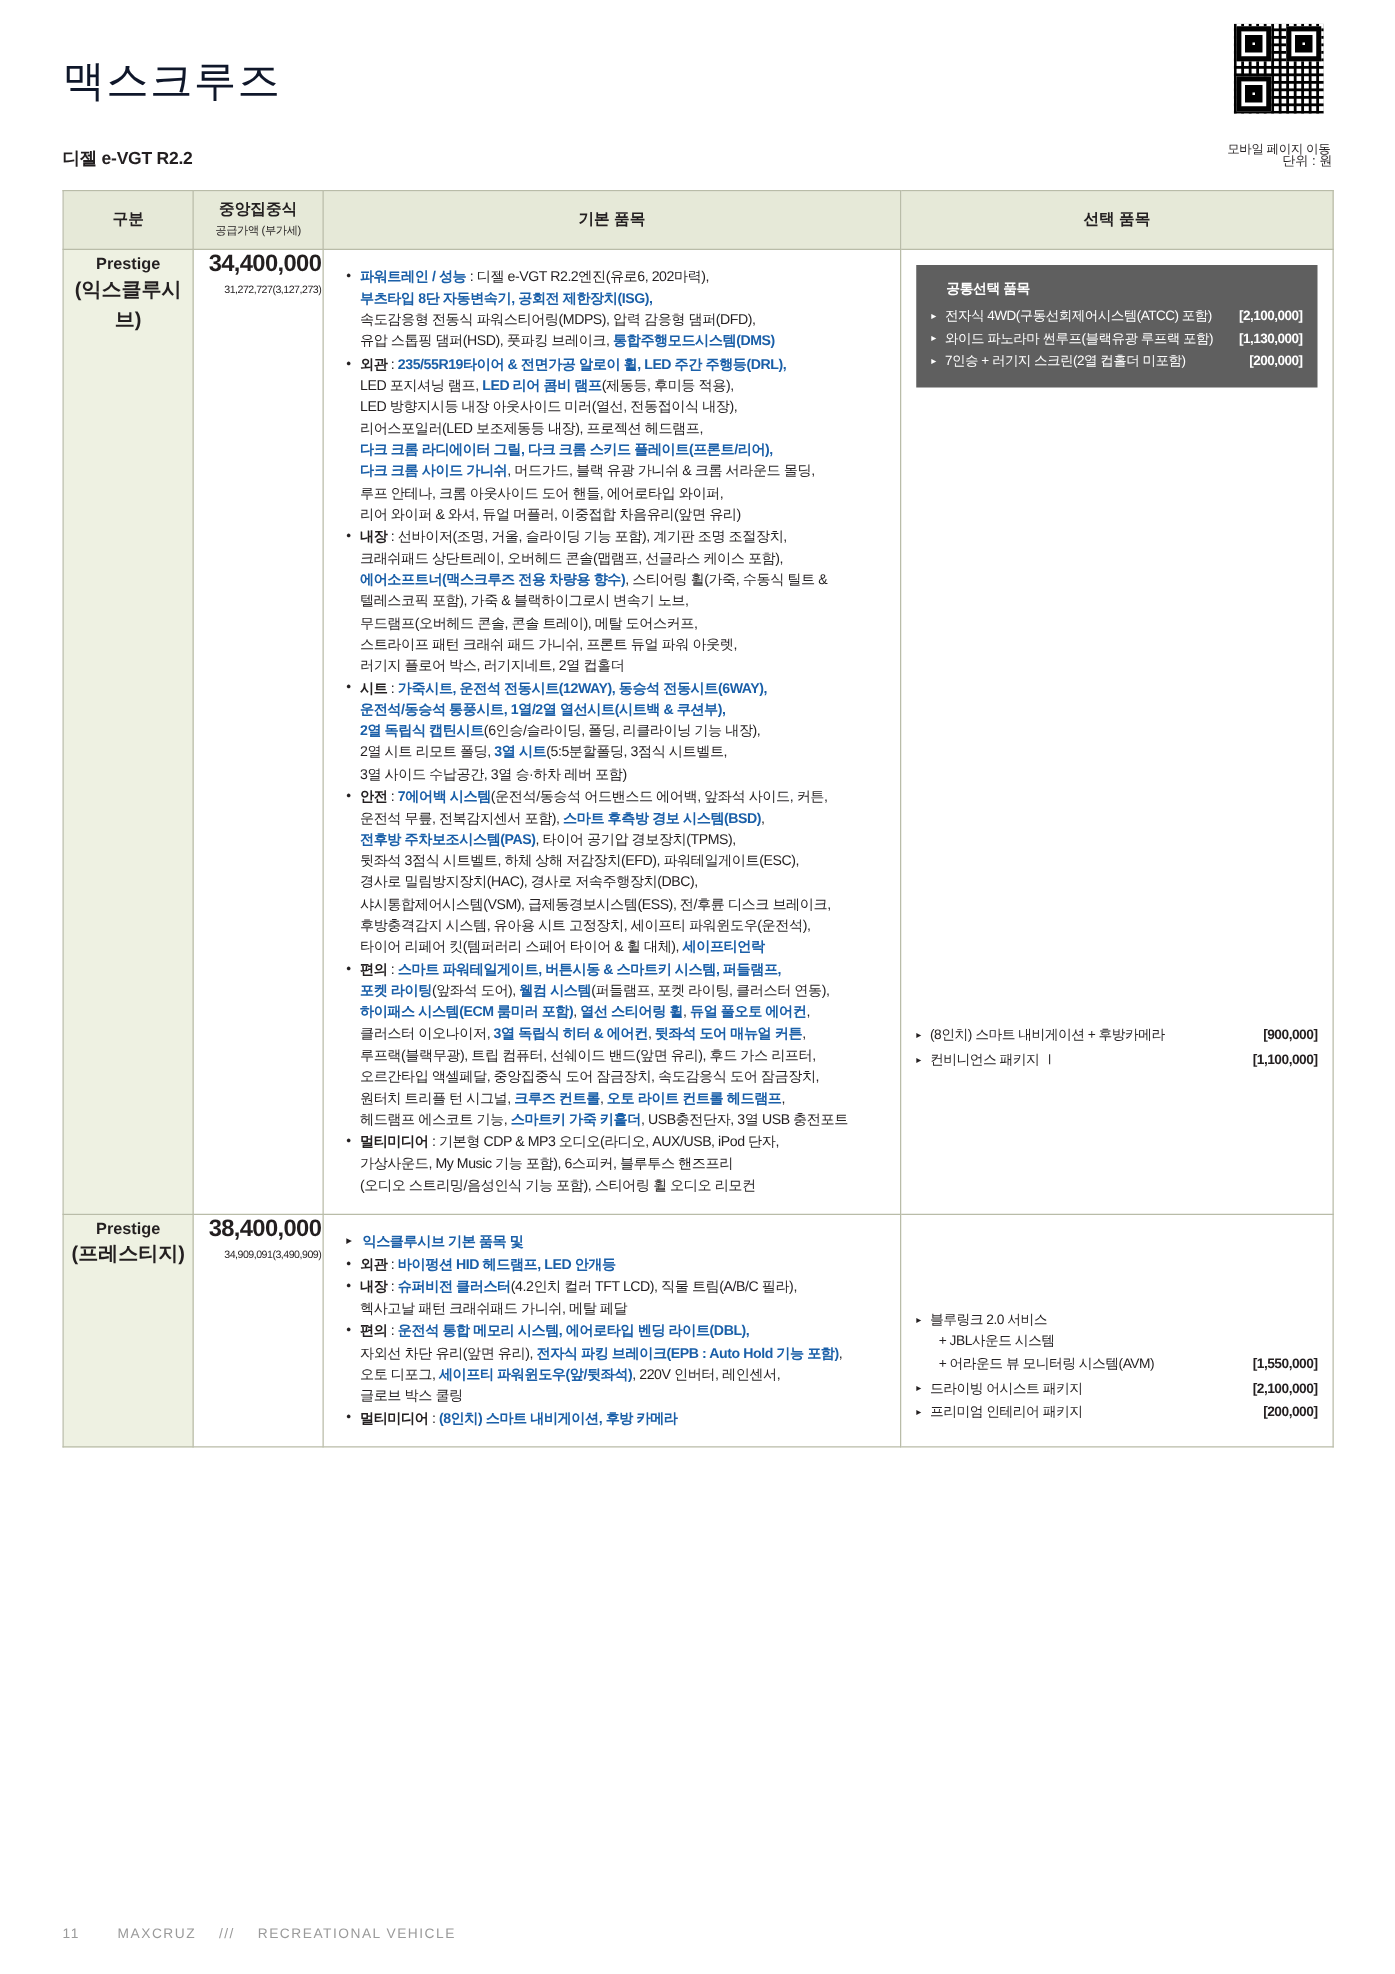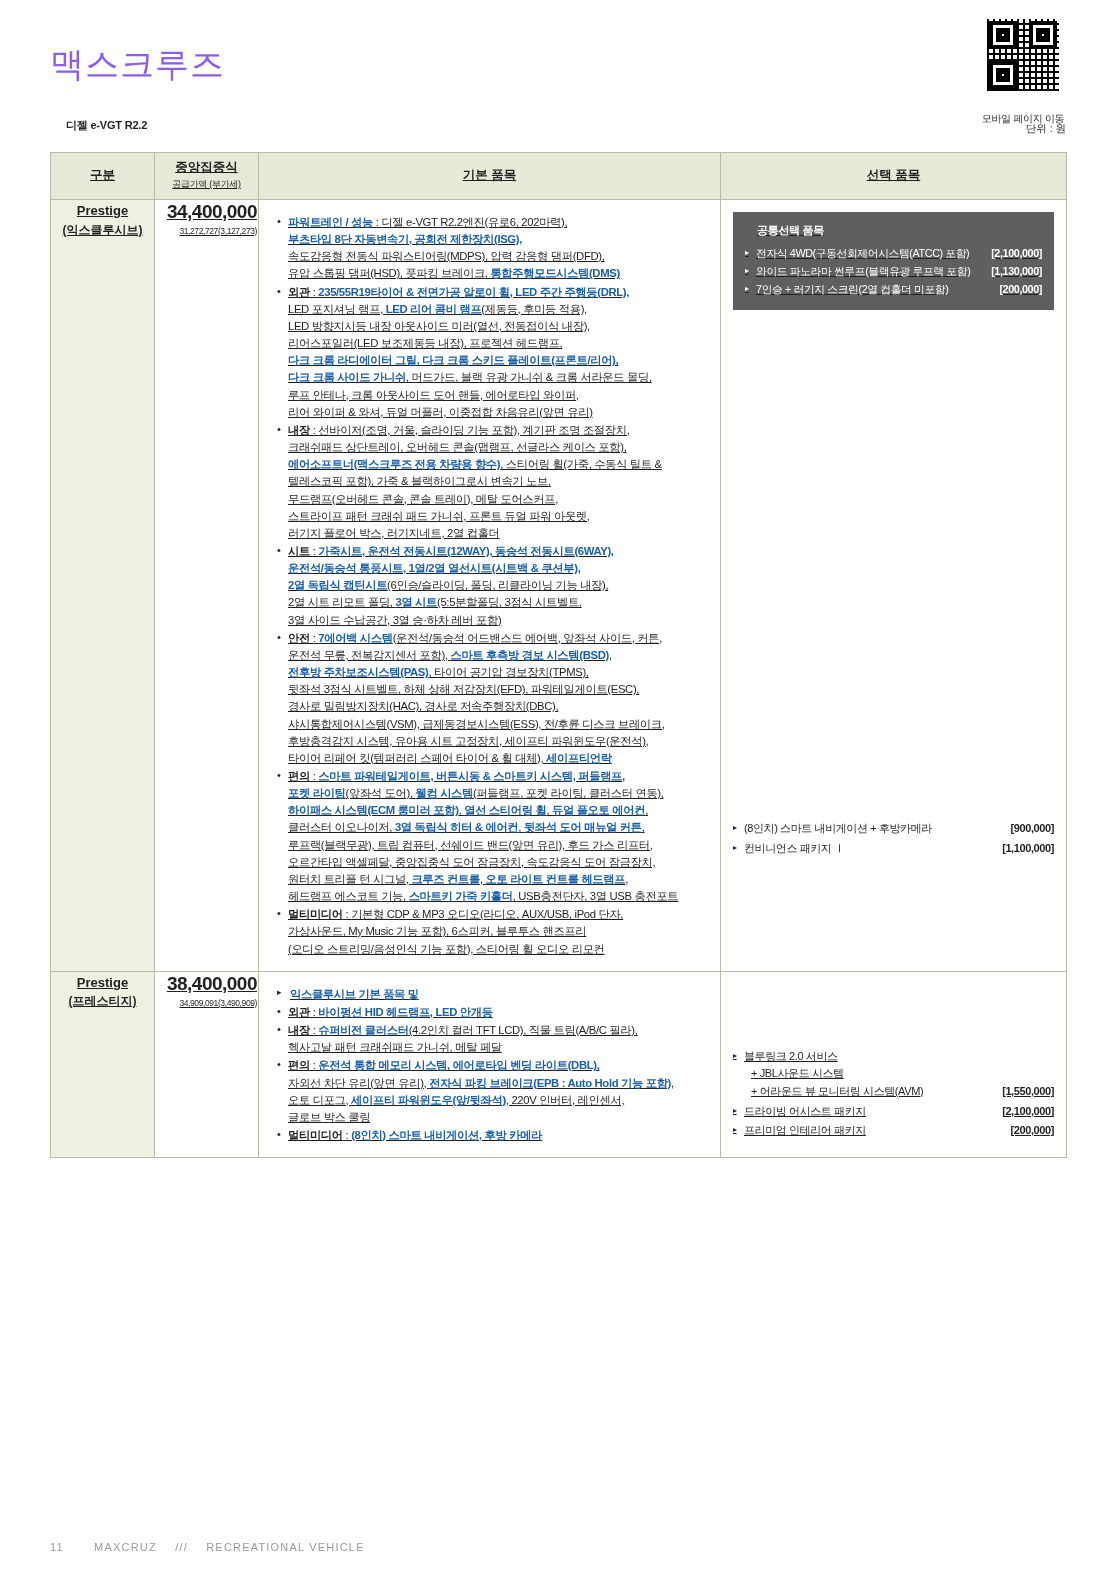--- a/index.html
+++ b/index.html
@@ -33,7 +33,7 @@
     top: 42px;
     font-size: 34px;
     letter-spacing: 1px;
-    color: #8b5cf6;
+    color: #0f172a;
     font-weight: 400;
   }
   .qr-wrap {

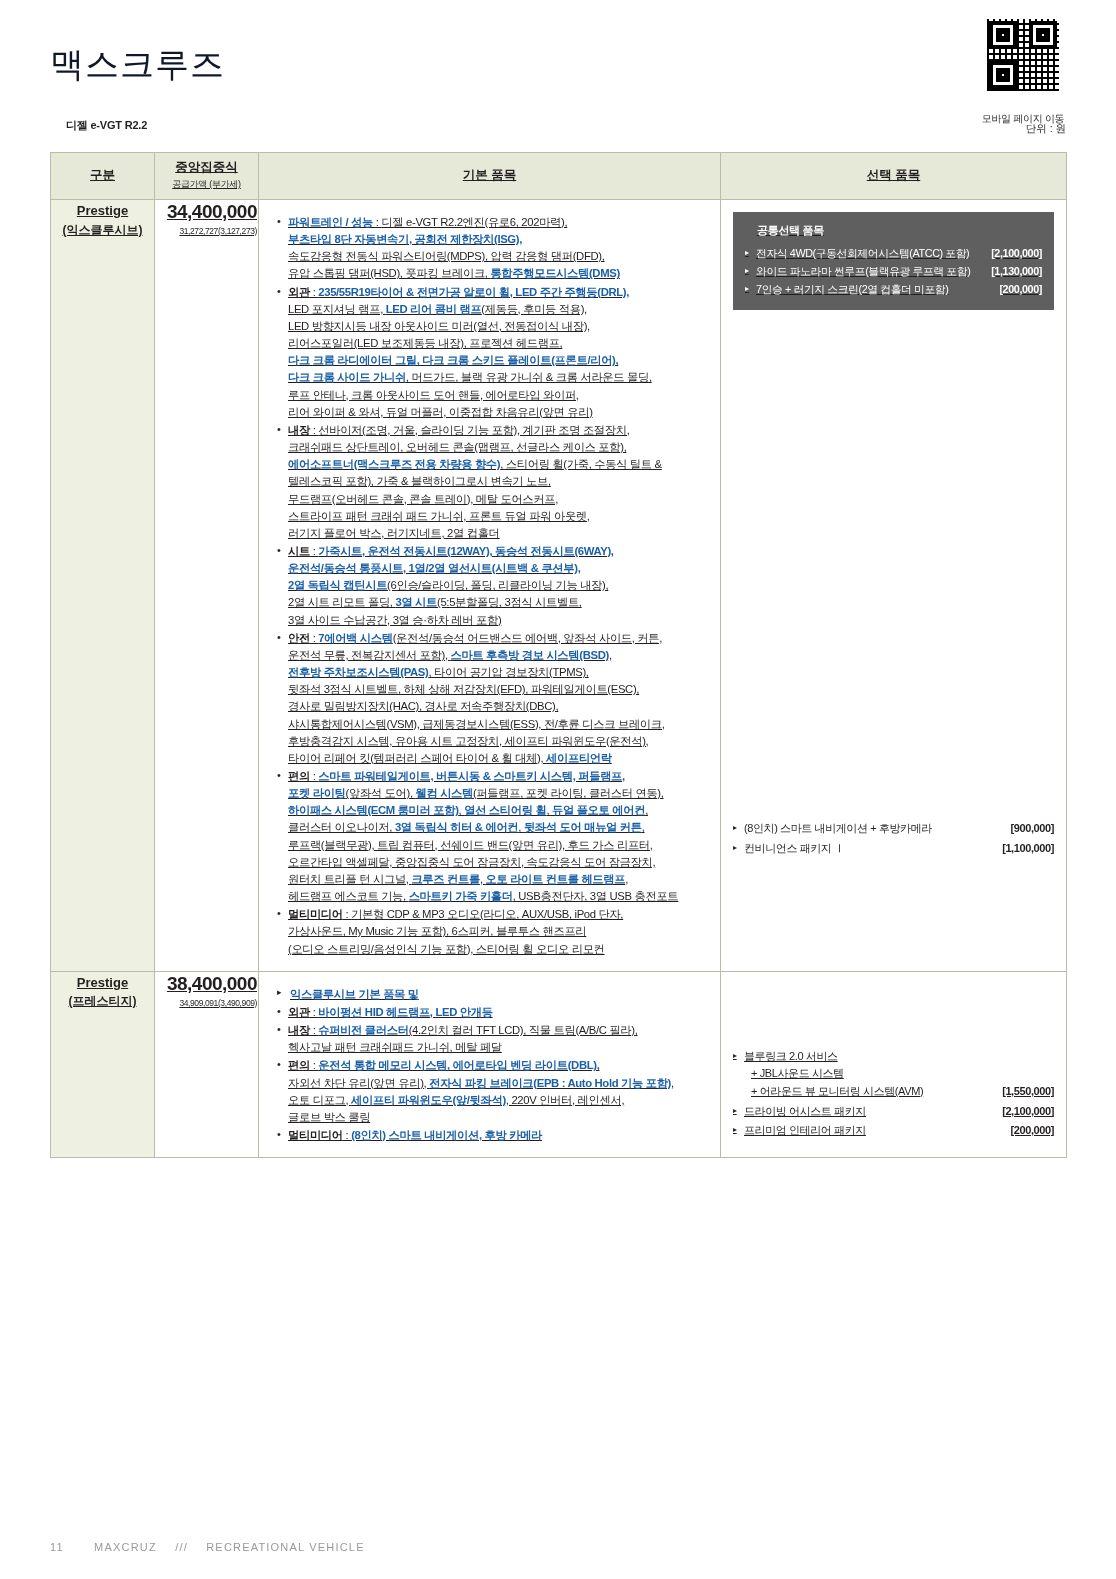--- a/index.html
+++ b/index.html
@@ -92,10 +92,9 @@
     position: absolute;
     left: 0;
     top: 0;
-    font-size: 11px;
+    font-size: 14px;
     font-weight: 700;
     letter-spacing: -0.2px;
-    margin-left: 16px;
   }
   .unit-label {
     position: absolute;

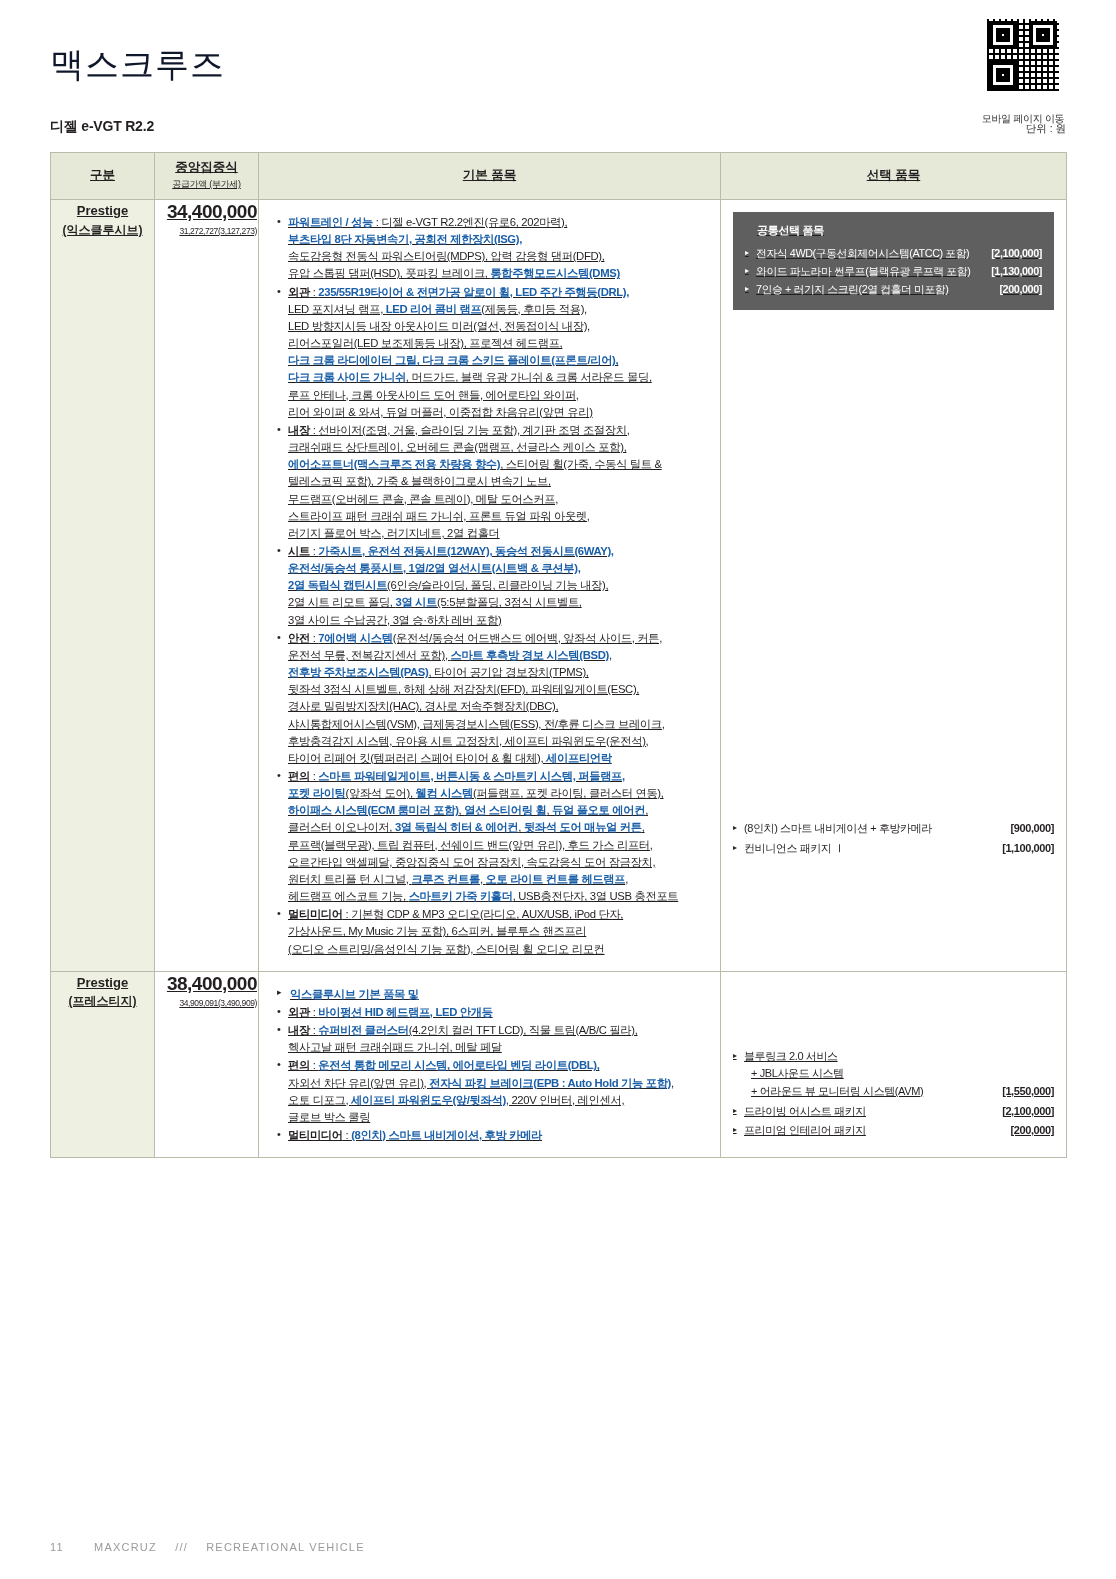--- a/index.html
+++ b/index.html
@@ -109,7 +109,6 @@
     border-collapse: collapse;
     table-layout: fixed;
     margin-top: 4px;
-    text-decoration: underline;
   }
   table.spec th {
     background: #e6e9d8;

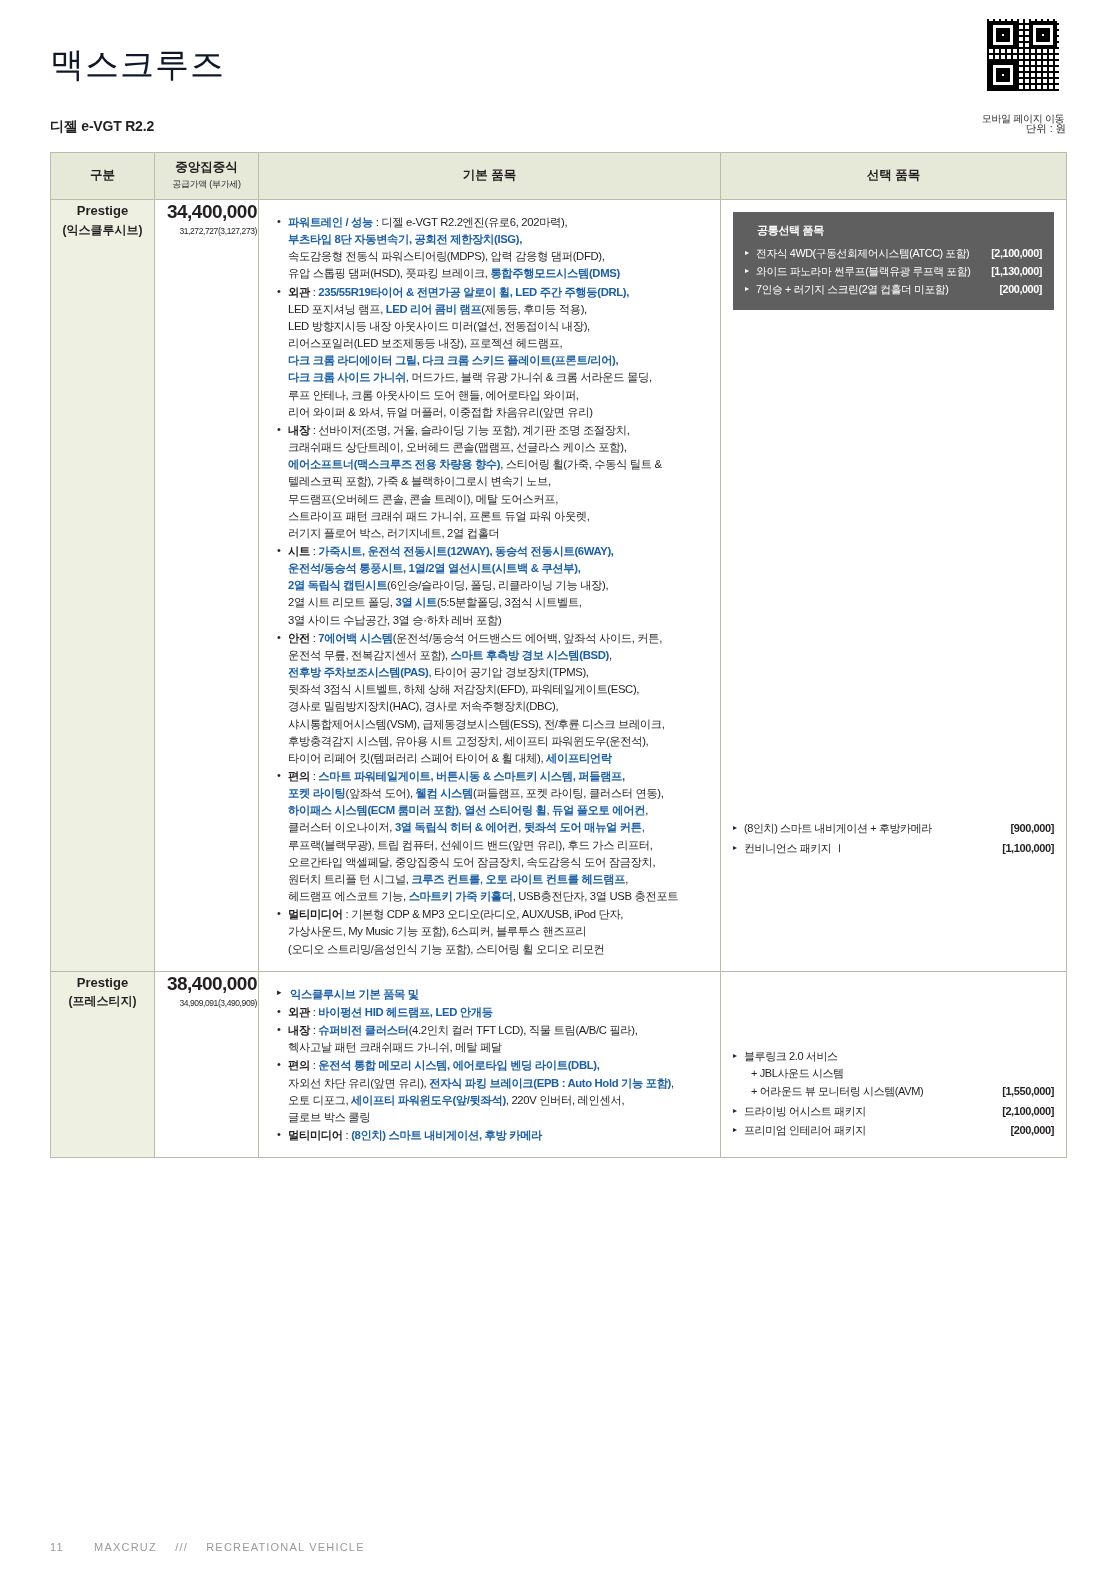--- a/index.html
+++ b/index.html
@@ -140,7 +140,7 @@
   }
   td.trim .kr {
     display: block;
-    font-size: 12px;
+    font-size: 16px;
     font-weight: 700;
   }
   td.price {

